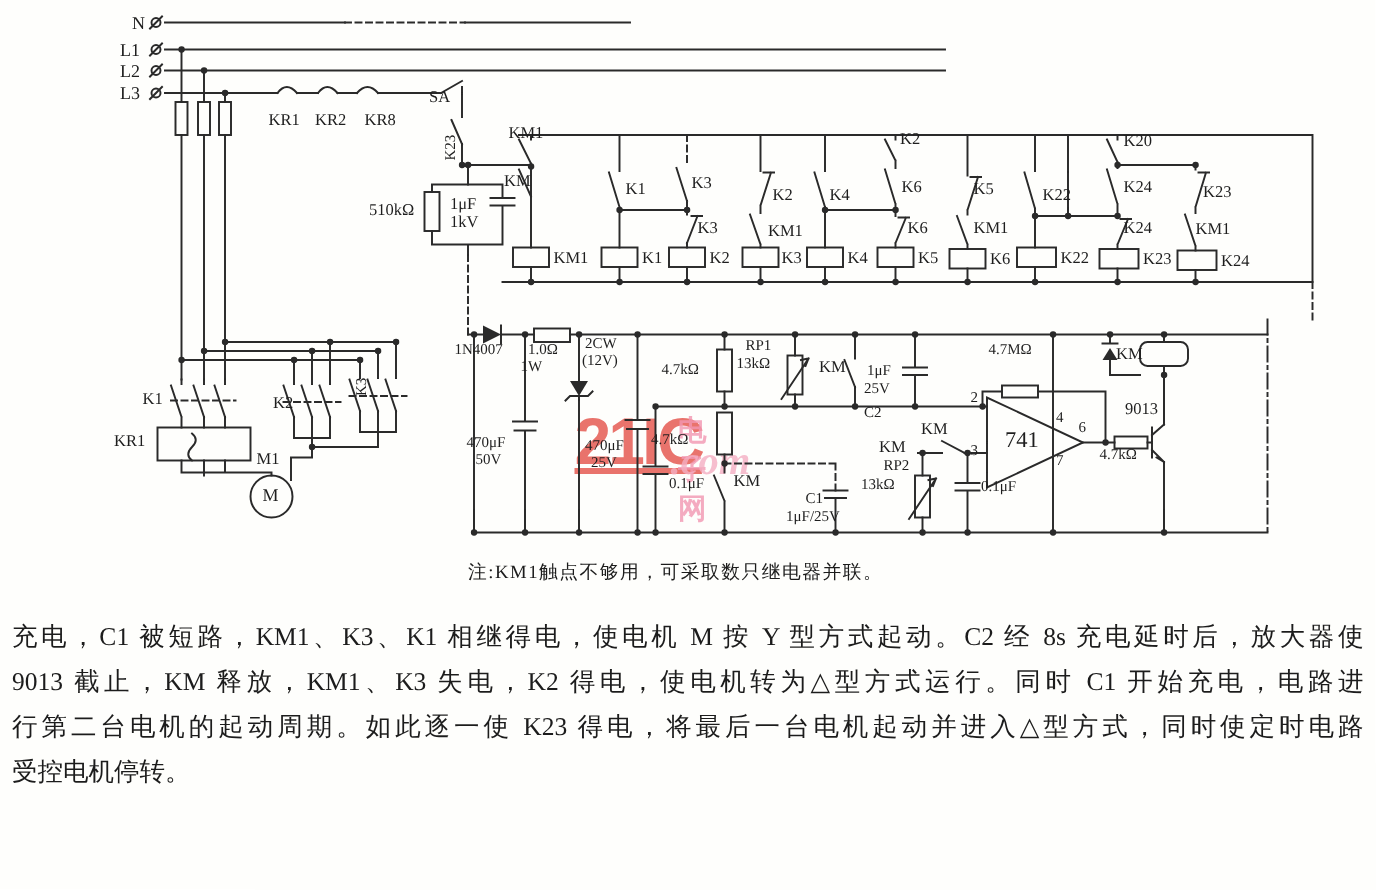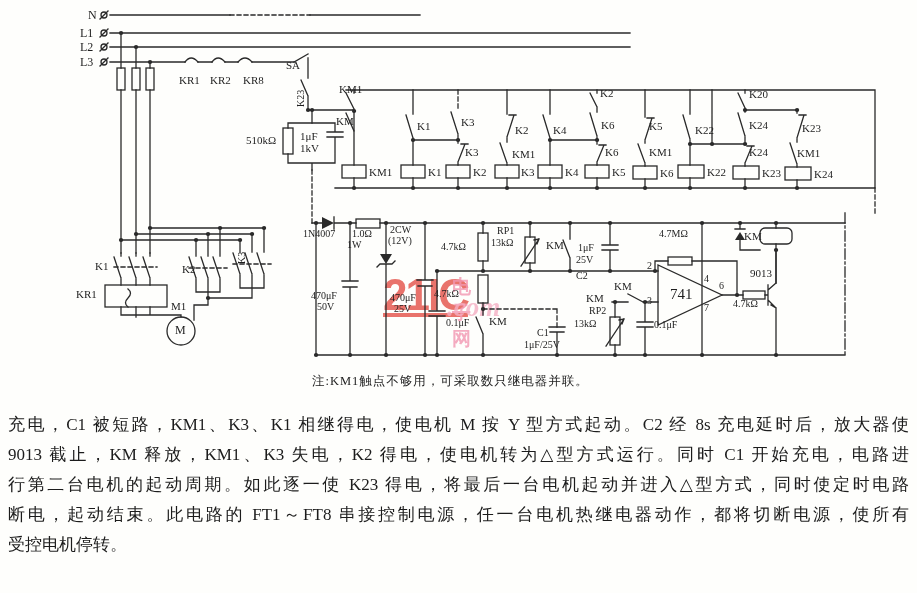--- a/index.html
+++ b/index.html
@@ -256,7 +256,6 @@
     <div class="aline">充电，C1 被短路，KM1、K3、K1 相继得电，使电机 M 按 Y 型方式起动。C2 经 8s 充电延时后，放大器使</div>
     <div class="aline">9013 截止，KM 释放，KM1、K3 失电，K2 得电，使电机转为△型方式运行。同时 C1 开始充电，电路进</div>
     <div class="aline">行第二台电机的起动周期。如此逐一使 K23 得电，将最后一台电机起动并进入△型方式，同时使定时电路</div>
-    <div class="aline">断电，起动结束。此电路的 FT1～FT8 串接控制电源，任一台电机热继电器动作，都将切断电源，使所有</div>
     <div class="aline last">受控电机停转。</div>
   </div>
 

